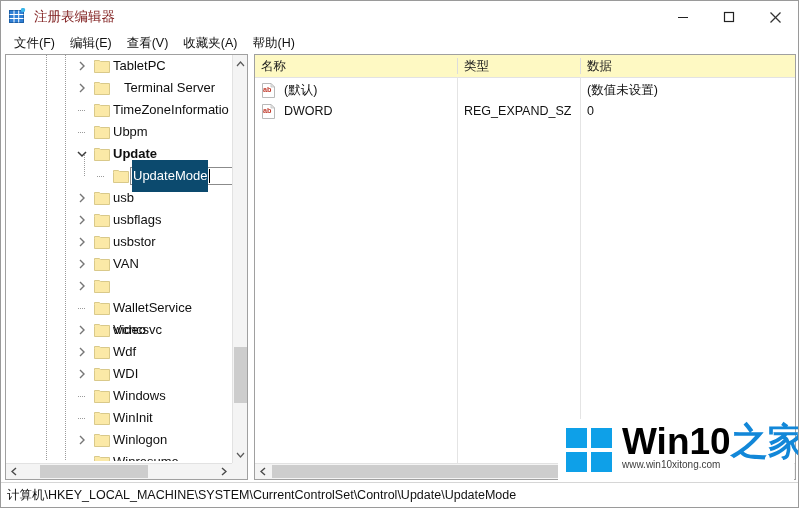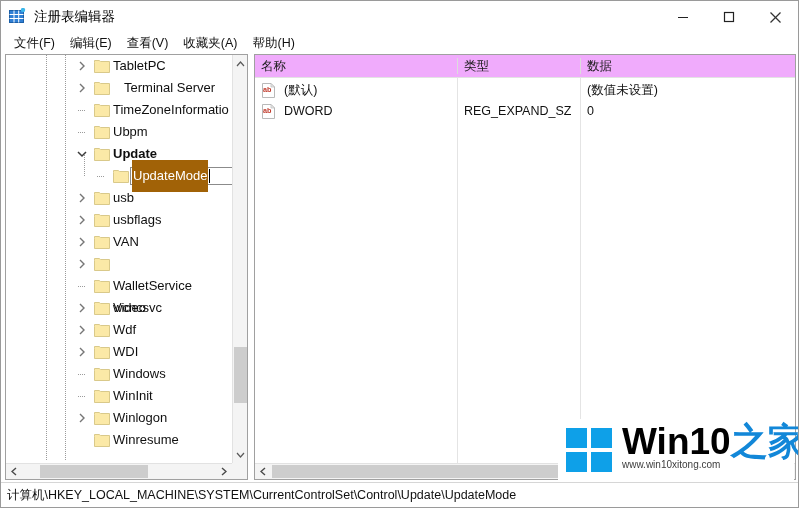--- a/index.html
+++ b/index.html
@@ -40,7 +40,7 @@
     position: absolute;
     left: 33px; top: 7px;
     font-size: 13.5px;
-    color: #000000;
+    color: #7f1d1d;
     line-height: 17px;
     white-space: nowrap;
   }

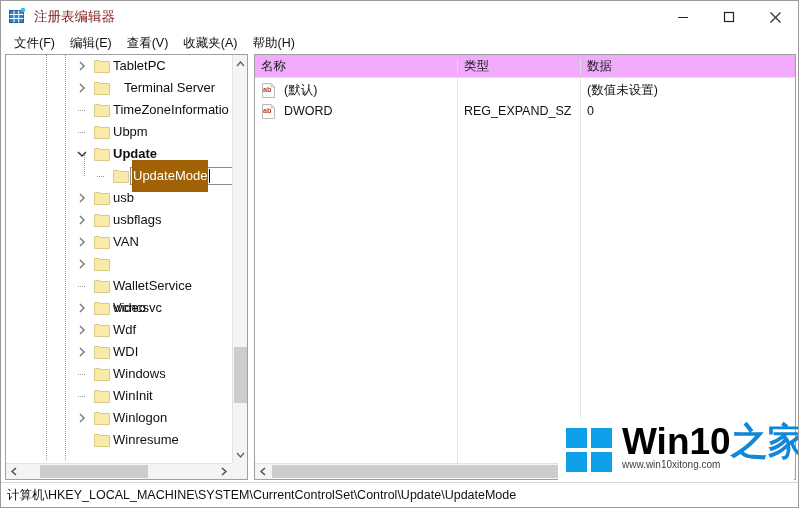--- a/index.html
+++ b/index.html
@@ -264,7 +264,7 @@
     left: 0; top: 0;
     right: 0;
     height: 22px;
-    background: #f0abfc;
+    background: #fef9c3;
     border-bottom: 1px solid #e3e3e3;
   }
   .lv-col-head {

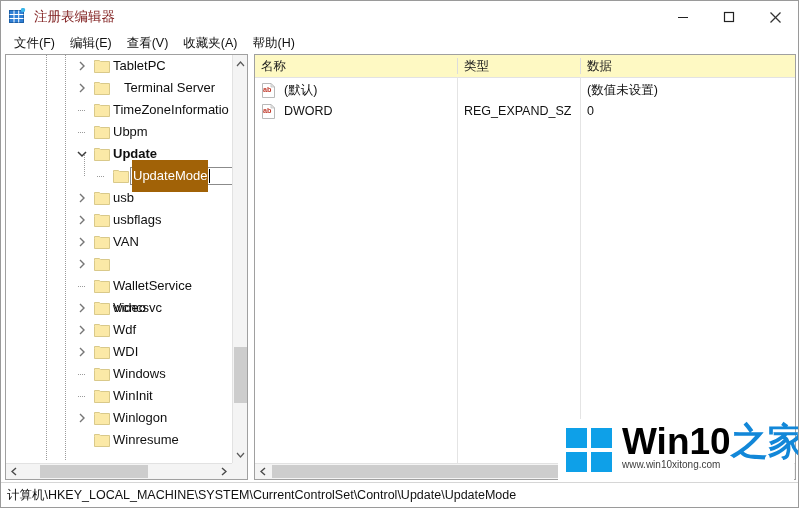--- a/index.html
+++ b/index.html
@@ -181,7 +181,7 @@
     padding: 0 1px;
   }
   .rename-sel {
-    background: #a16207;
+    background: #0c4a6e;
     color: #ffffff;
     font-size: 13px;
     line-height: 16px;

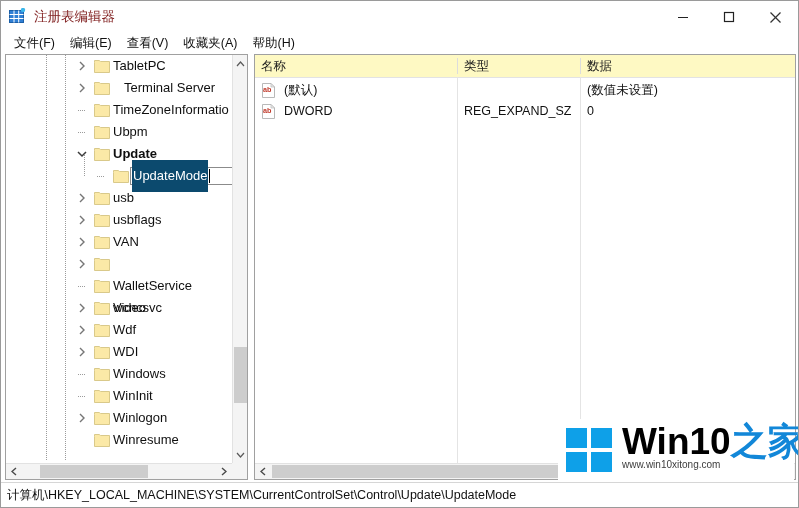--- a/index.html
+++ b/index.html
@@ -520,6 +520,17 @@
             <div class="folder" style="left: 88px; top: 4px;"><svg width="16" height="13" viewBox="0 0 16 13">
                 <path d="M0.5 2.5 L0.5 12.5 L15.5 12.5 L15.5 1.5 L6.6 1.5 L5.2 0.5 L0.5 0.5 Z" fill="#fbe9a7" stroke="#d9c98a" stroke-width="1"></path>
               </svg></div>
+            <div class="tree-label" style="left: 107px;">usbstor</div>
+          </div>
+          <div class="tree-row">
+            <div class="chev" style="left: 68px;">
+              <svg width="8" height="10" viewBox="0 0 8 10">
+                <polyline points="2,1 6,5 2,9" fill="none" stroke="#767676" stroke-width="1.4"></polyline>
+              </svg>
+            </div>
+            <div class="folder" style="left: 88px; top: 4px;"><svg width="16" height="13" viewBox="0 0 16 13">
+                <path d="M0.5 2.5 L0.5 12.5 L15.5 12.5 L15.5 1.5 L6.6 1.5 L5.2 0.5 L0.5 0.5 Z" fill="#fbe9a7" stroke="#d9c98a" stroke-width="1"></path>
+              </svg></div>
             <div class="tree-label" style="left: 107px;">VAN</div>
           </div>
           <div class="tree-row">

